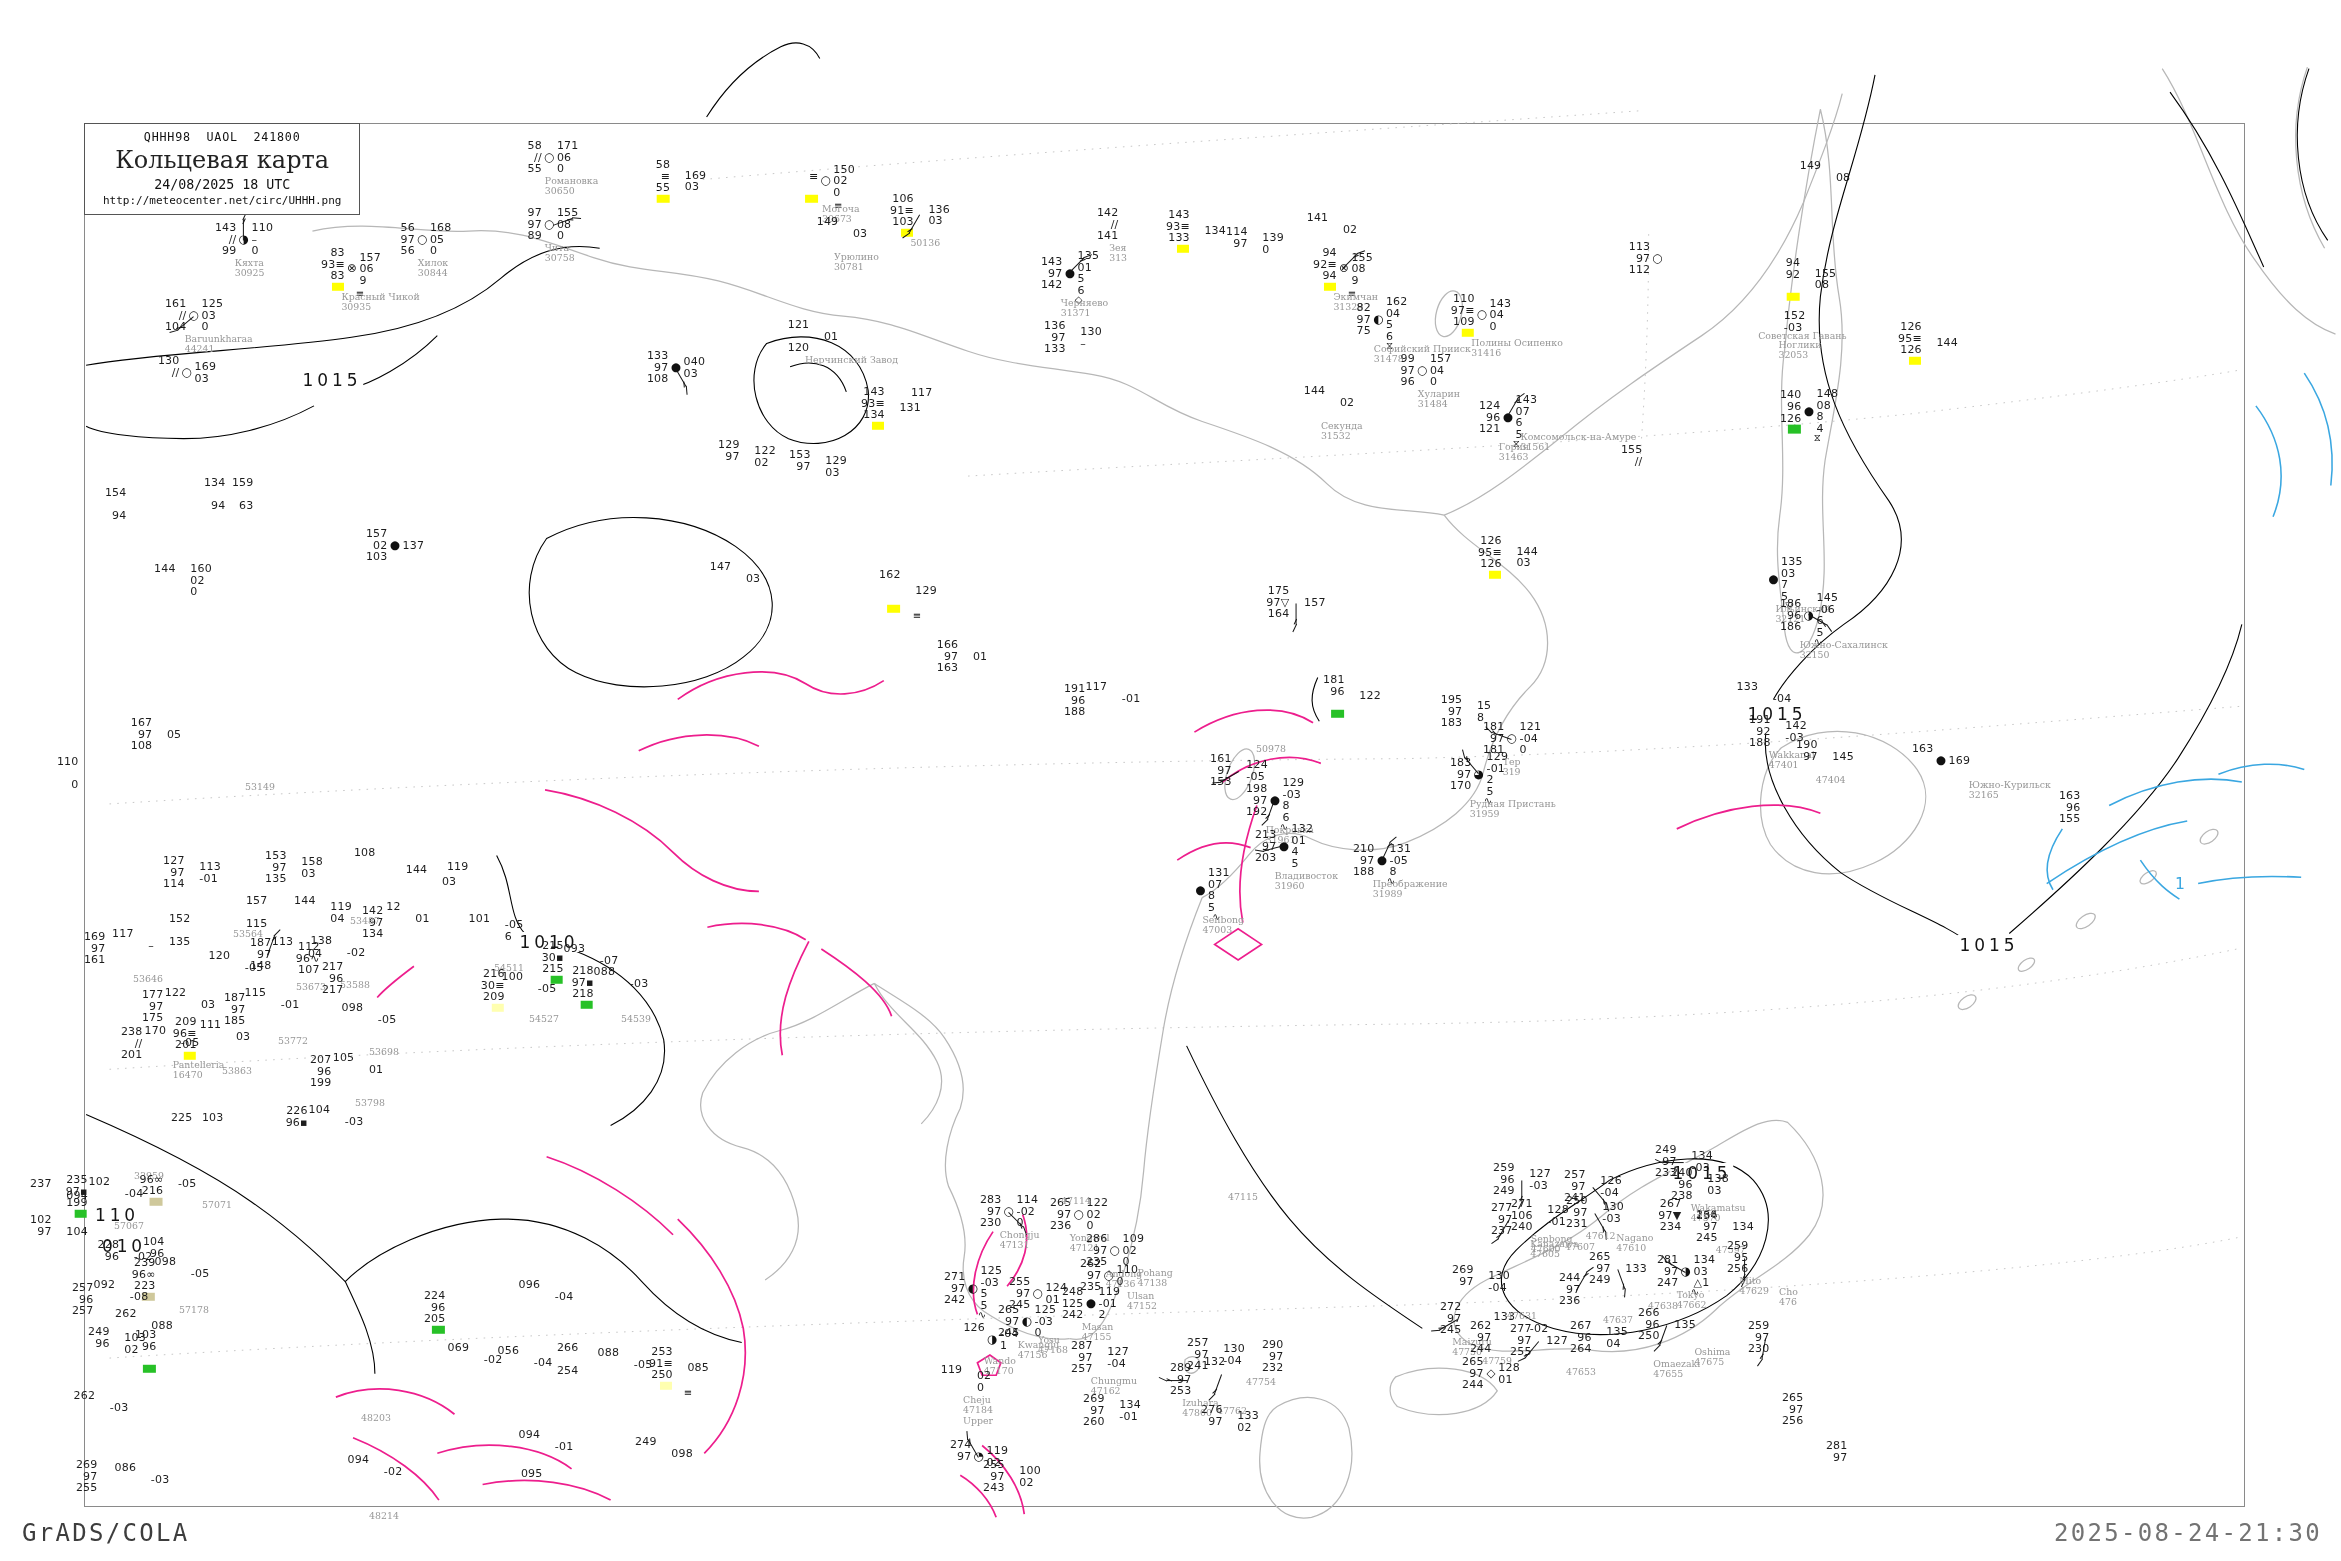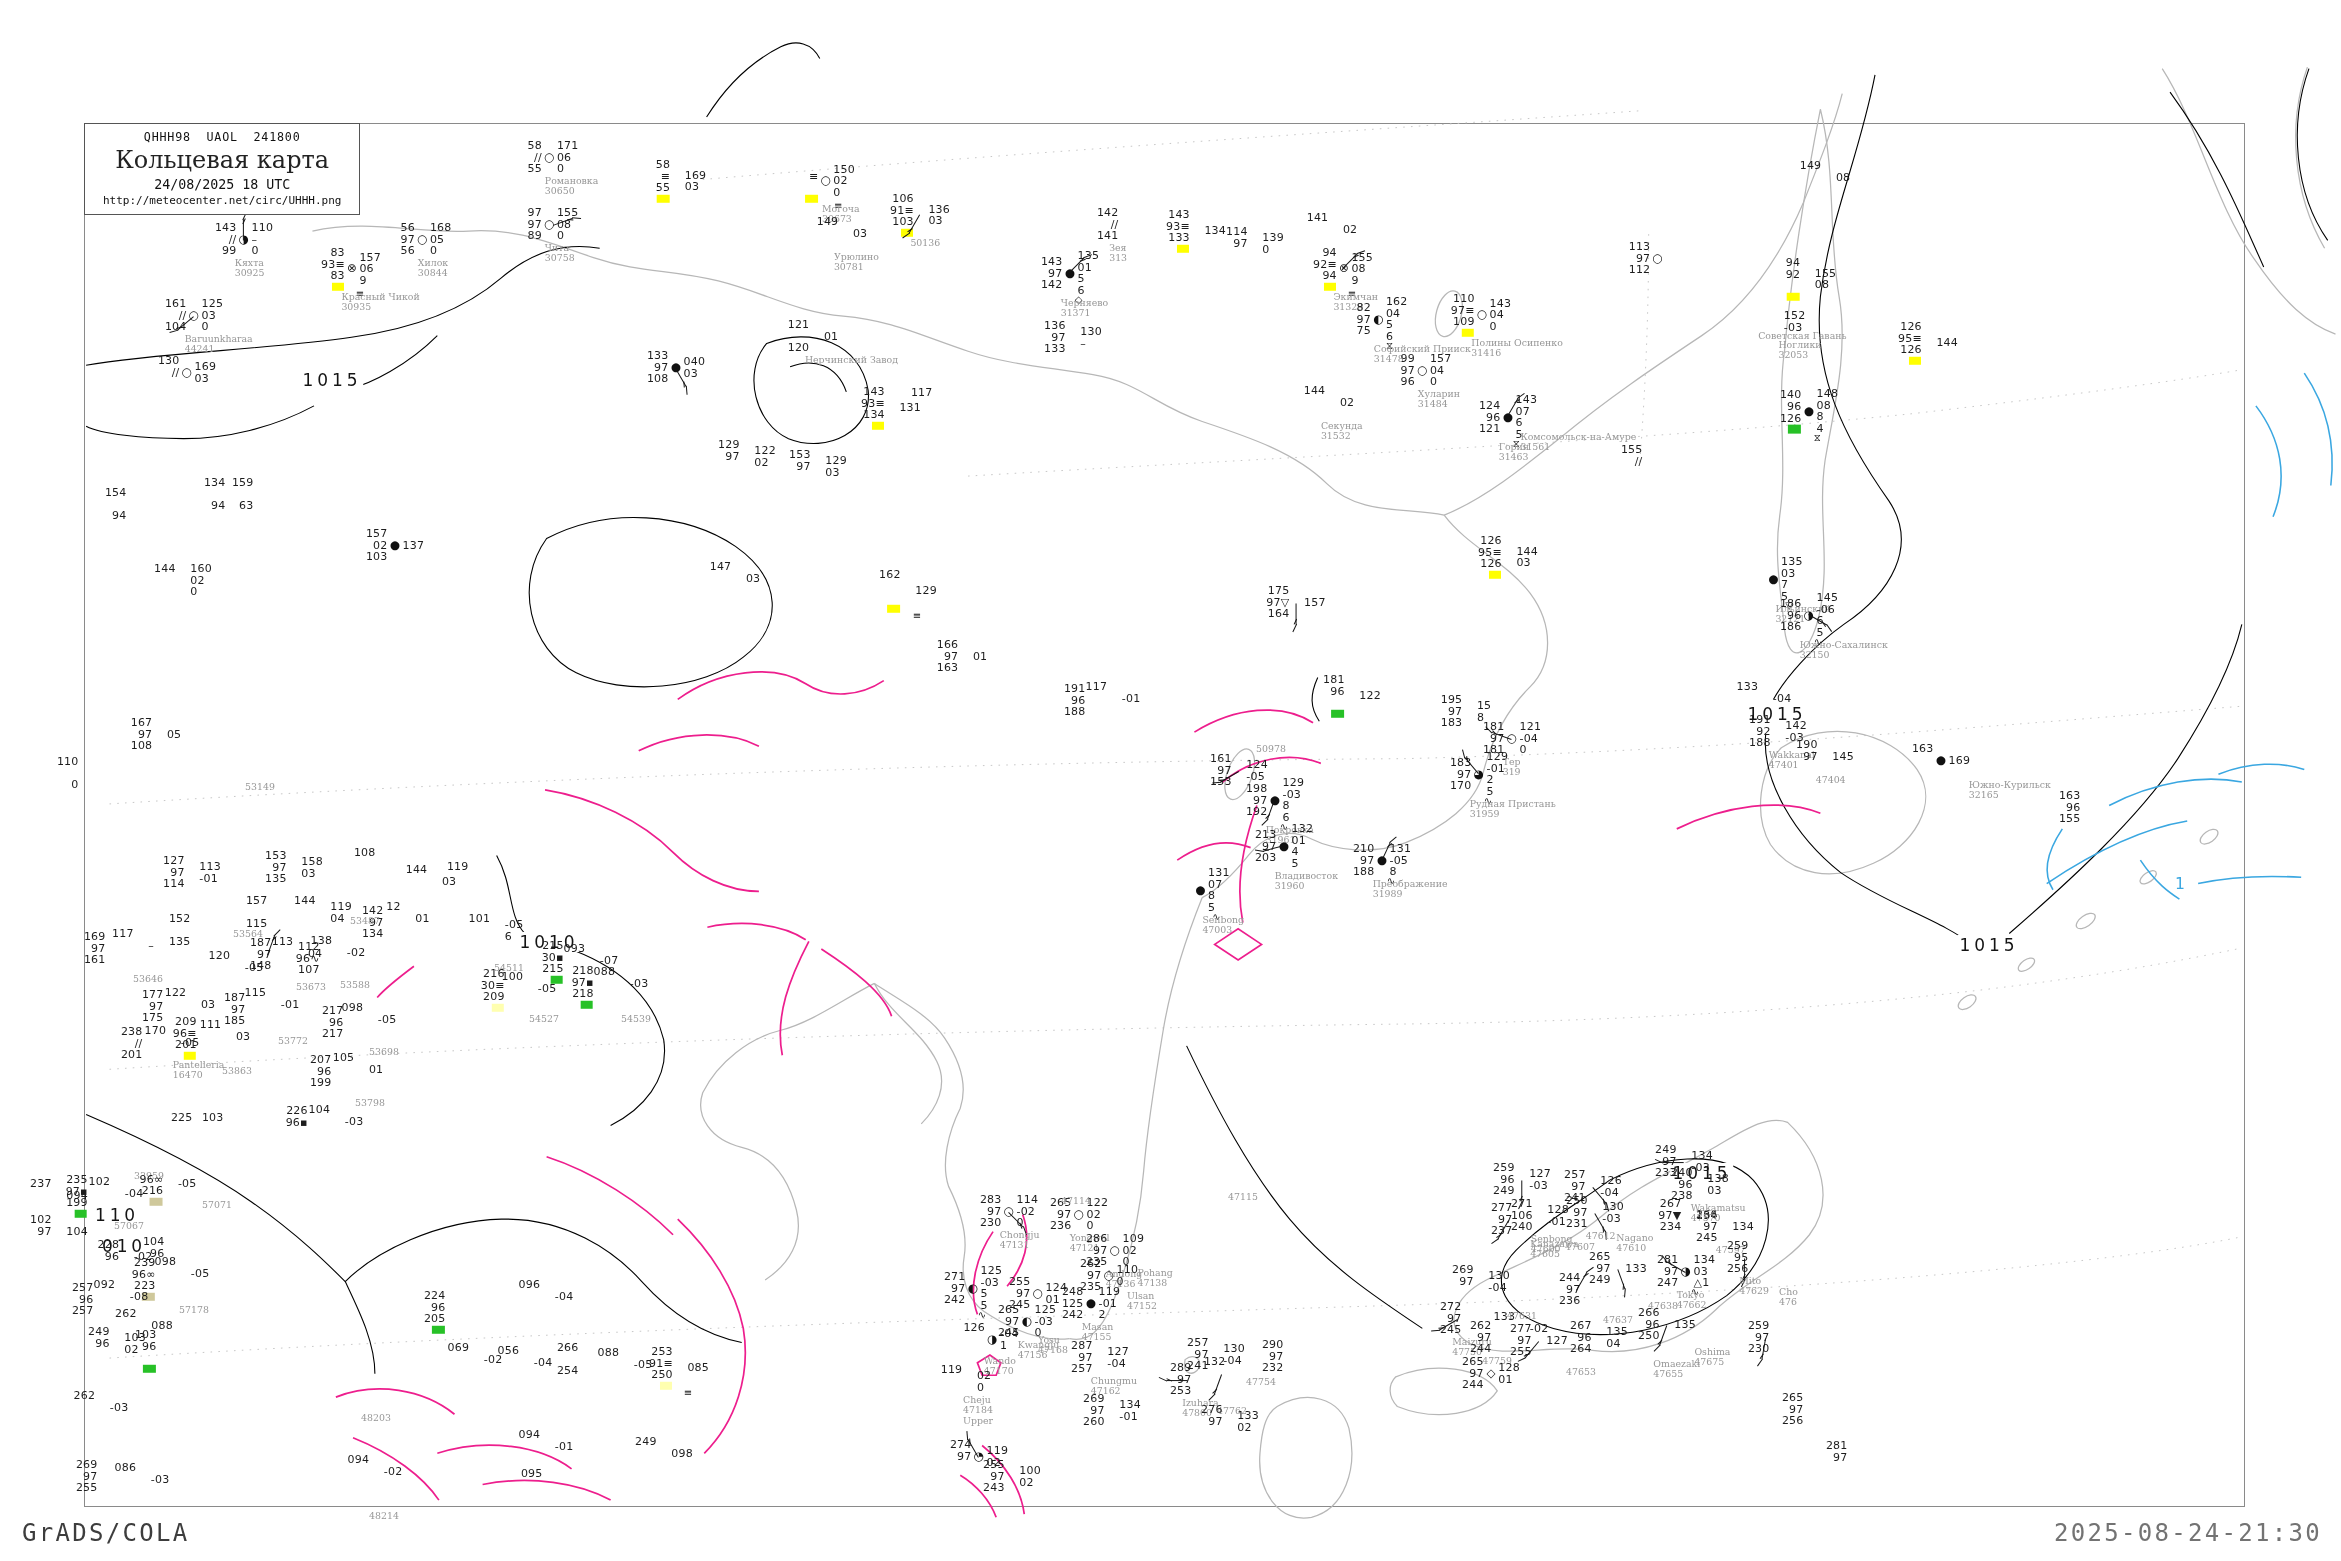--- a/index.html
+++ b/index.html
@@ -1522,7 +1522,7 @@
         </div>
       </div>
     </div>
-    <div class="st" style="left: 340px; top: 1023px;">
+    <div class="st" style="left: 340px; top: 979px;">
       <div class="grid">
         <div class="col l">
           <div class="v">217</div>

